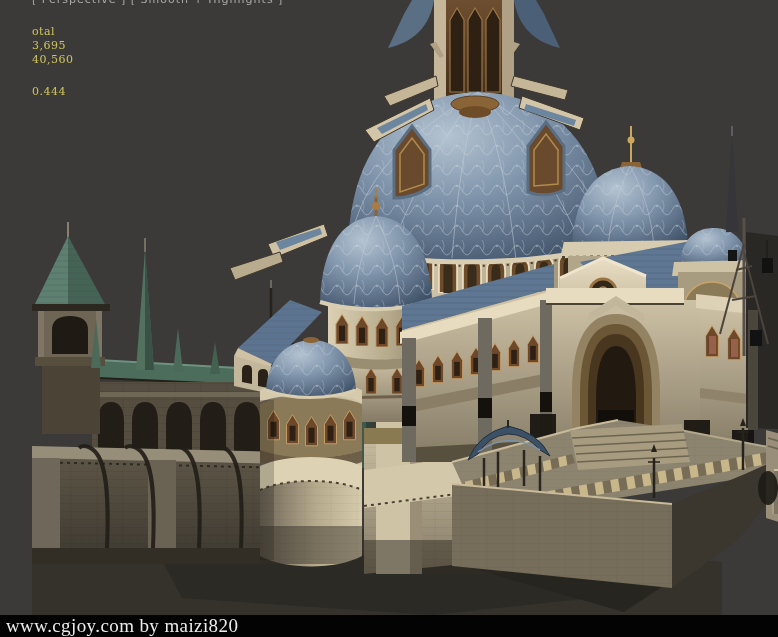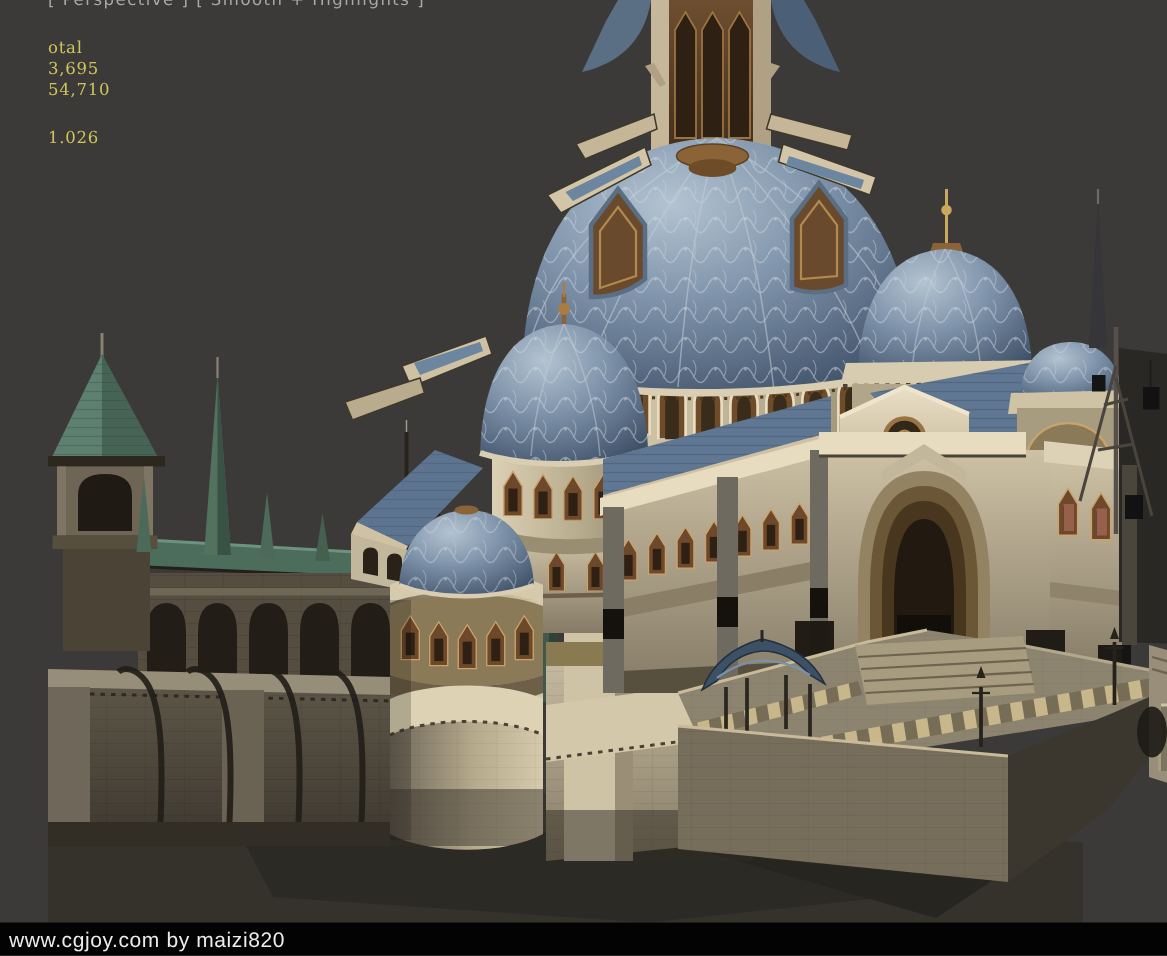--- a/index.html
+++ b/index.html
@@ -434,7 +434,7 @@
     <div class="stats">
       <div class="st1">otal</div>
       <div class="st2">3,695</div>
-      <div class="st3">54,710</div>
+      <div class="st3">40,560</div>
       <div class="st4">1.026</div>
     </div>
   </div>

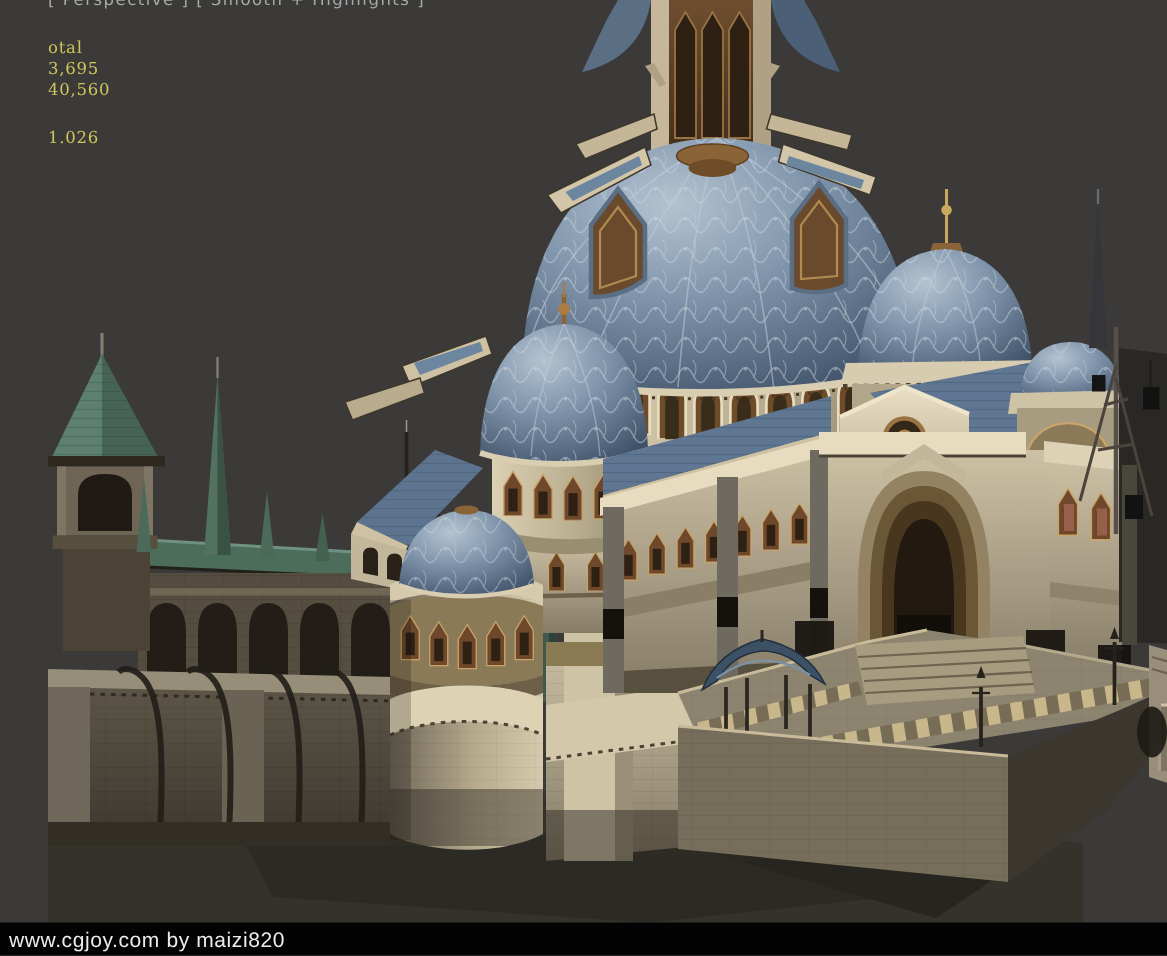--- a/index.html
+++ b/index.html
@@ -435,7 +435,7 @@
       <div class="st1">otal</div>
       <div class="st2">3,695</div>
       <div class="st3">40,560</div>
-      <div class="st4">1.026</div>
+      <div class="st4">0.444</div>
     </div>
   </div>
 

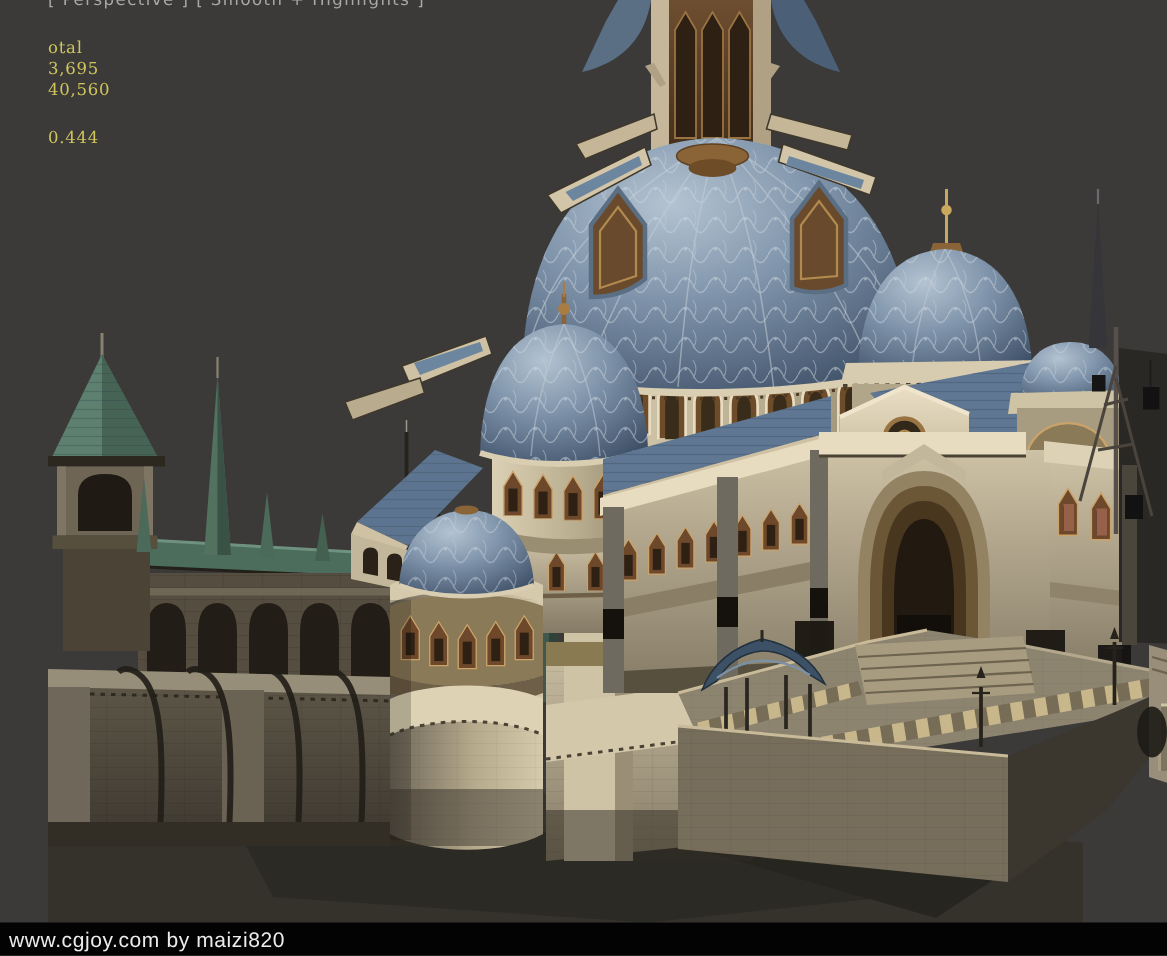--- a/index.html
+++ b/index.html
@@ -20,8 +20,8 @@
   
   .bottombar{position:absolute;left:0;top:615px;width:778px;height:22px;background:#030303;
              display:flex;align-items:center;}
-  .bottombar span{color:#ececec;font-size:14px;letter-spacing:.4px;margin-left:6px;
-             font-family:Liberation Sans, sans-serif;}
+  .bottombar span{color:#ececec;font-size:19px;letter-spacing:.4px;margin-left:6px;
+             font-family:Liberation Serif, serif;}
 </style>
 </head>
 <body>

